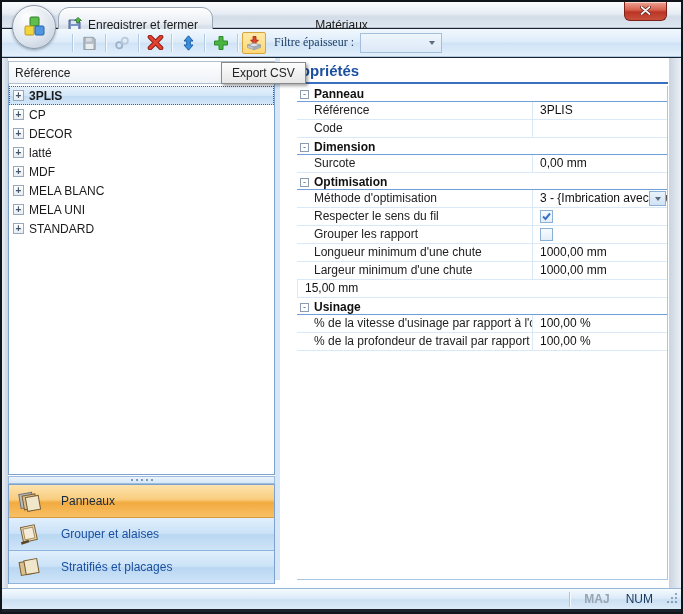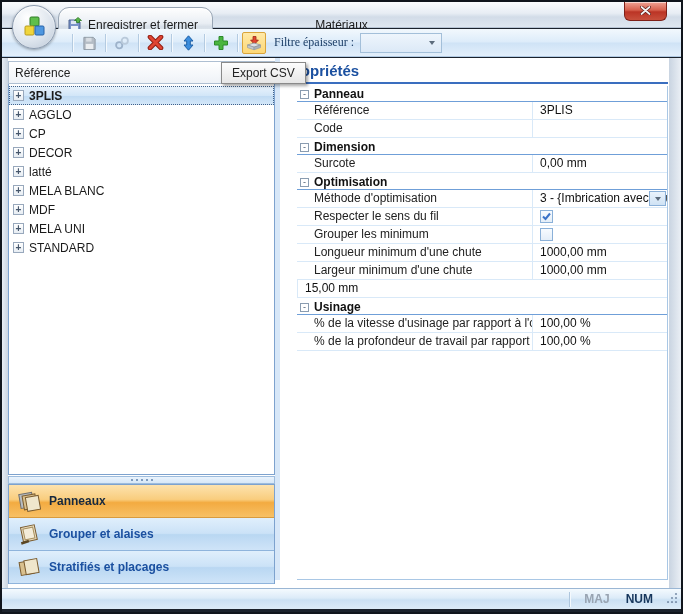--- a/index.html
+++ b/index.html
@@ -223,10 +223,6 @@
       </li>
     <li class="tree-item">
       <span class="plusbox"></span>
-      <span>AGGLO</span>
-      </li>
-    <li class="tree-item">
-      <span class="plusbox"></span>
       <span>CP</span>
       </li>
     <li class="tree-item">

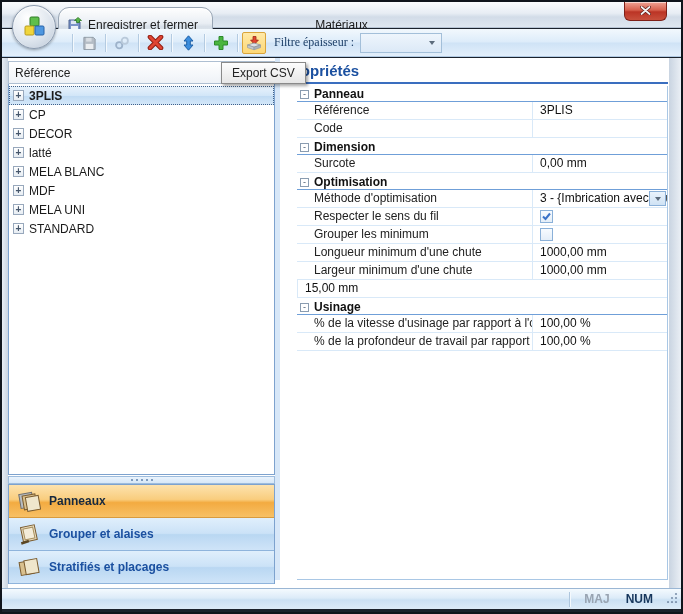--- a/index.html
+++ b/index.html
@@ -235,11 +235,11 @@
       </li>
     <li class="tree-item">
       <span class="plusbox"></span>
+      <span>MDF</span>
+      </li>
+    <li class="tree-item">
+      <span class="plusbox"></span>
       <span>MELA BLANC</span>
-      </li>
-    <li class="tree-item">
-      <span class="plusbox"></span>
-      <span>MDF</span>
       </li>
     <li class="tree-item">
       <span class="plusbox"></span>

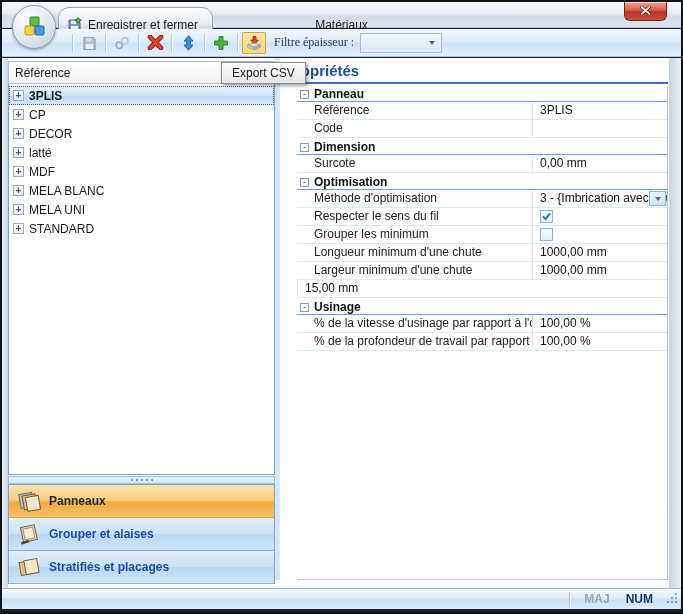--- a/index.html
+++ b/index.html
@@ -343,7 +343,7 @@
       </div>
     </div>
     <div class="prop-row">
-      <div class="prop-label">Grouper les minimum</div>
+      <div class="prop-label">Grouper les rapport</div>
       <div class="prop-value">
         <span class="checkbox" data-checked="false">
           

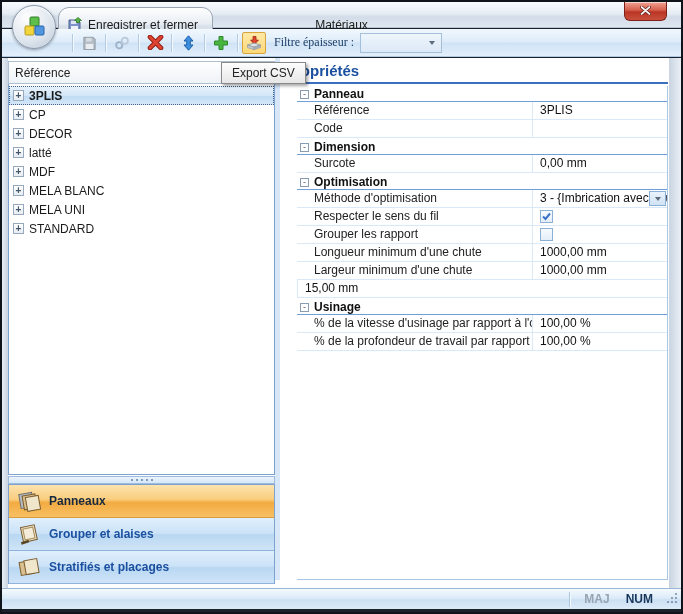--- a/index.html
+++ b/index.html
@@ -74,10 +74,10 @@
 
   .nav { position:absolute; left:6px; top:482px; width:267px; height:100px;
          border:1px solid #7da2ce; background:#fff; }
-  .nav-item { height:33px; display:flex; align-items:center; gap:8px; padding-left:8px;
+  .nav-item { height:33px; display:flex; align-items:center; gap:20px; padding-left:8px;
               border-bottom:1px solid #8fb4dc; cursor:pointer;
               background:linear-gradient(#e0effc,#cbe2f7 48%,#b9d7f2 52%,#cfe4f8);
-              color:#1b50a0; font-weight:bold; }
+              color:#1b50a0; font-weight:normal; }
   .nav-item.selected { background:linear-gradient(#fde3ae,#f9cd7e 45%,#f3ab41 55%,#f7c065);
                        color:#17293e; border-bottom:1px solid #d89b3e; }
 

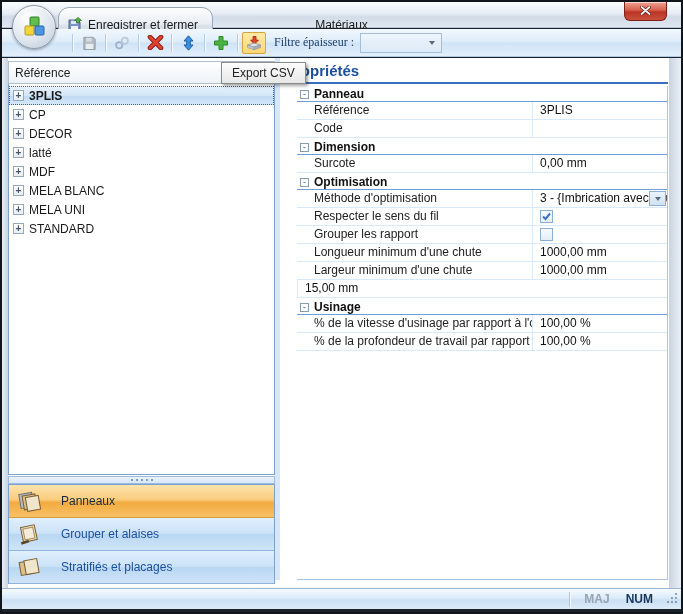--- a/index.html
+++ b/index.html
@@ -118,7 +118,7 @@
                border-top:1px solid #9ab6d4; display:flex; align-items:center; justify-content:flex-end; }
   .sb-sep { width:1px; height:15px; background:#aec6dd; box-shadow:1px 0 0 #f4f9fd; margin-right:14px; }
   .sb-caps { color:#98a4b2; font-weight:bold; margin-right:16px; }
-  .sb-num  { color:#16365c; font-weight:bold; margin-right:14px; }
+  .sb-num  { color:#16365c; font-weight:normal; margin-right:14px; }
   .sb-grip { margin-right:3px; }
 </style>
 </head>

